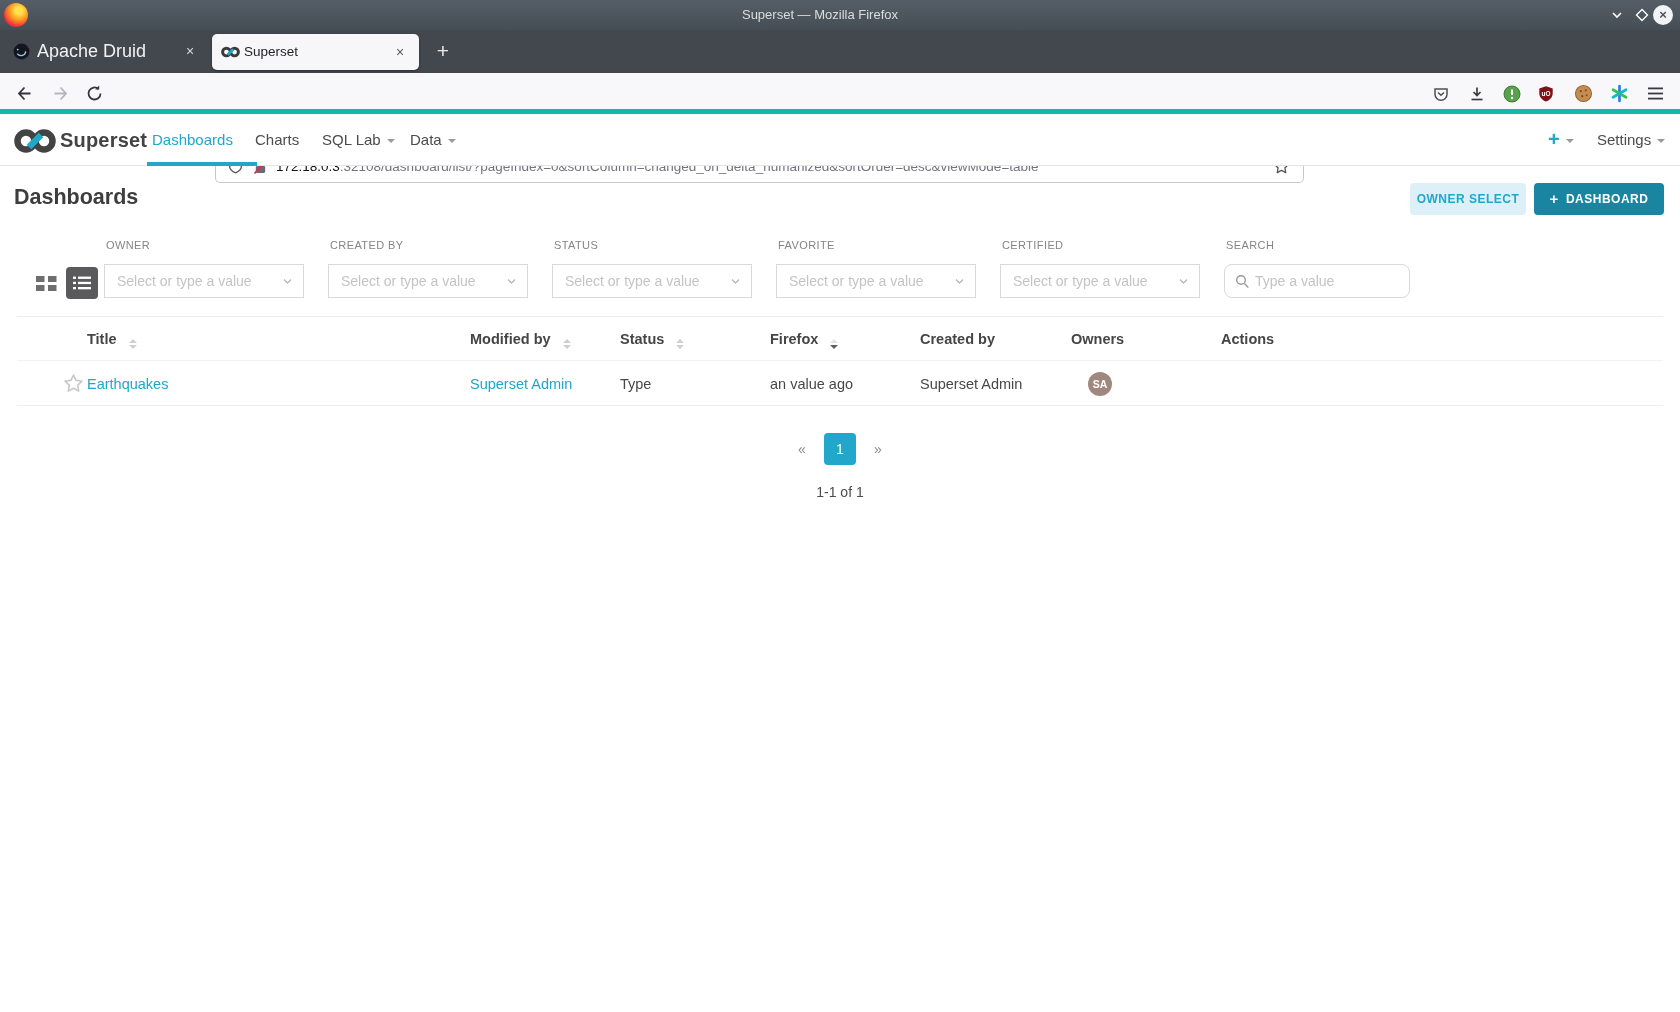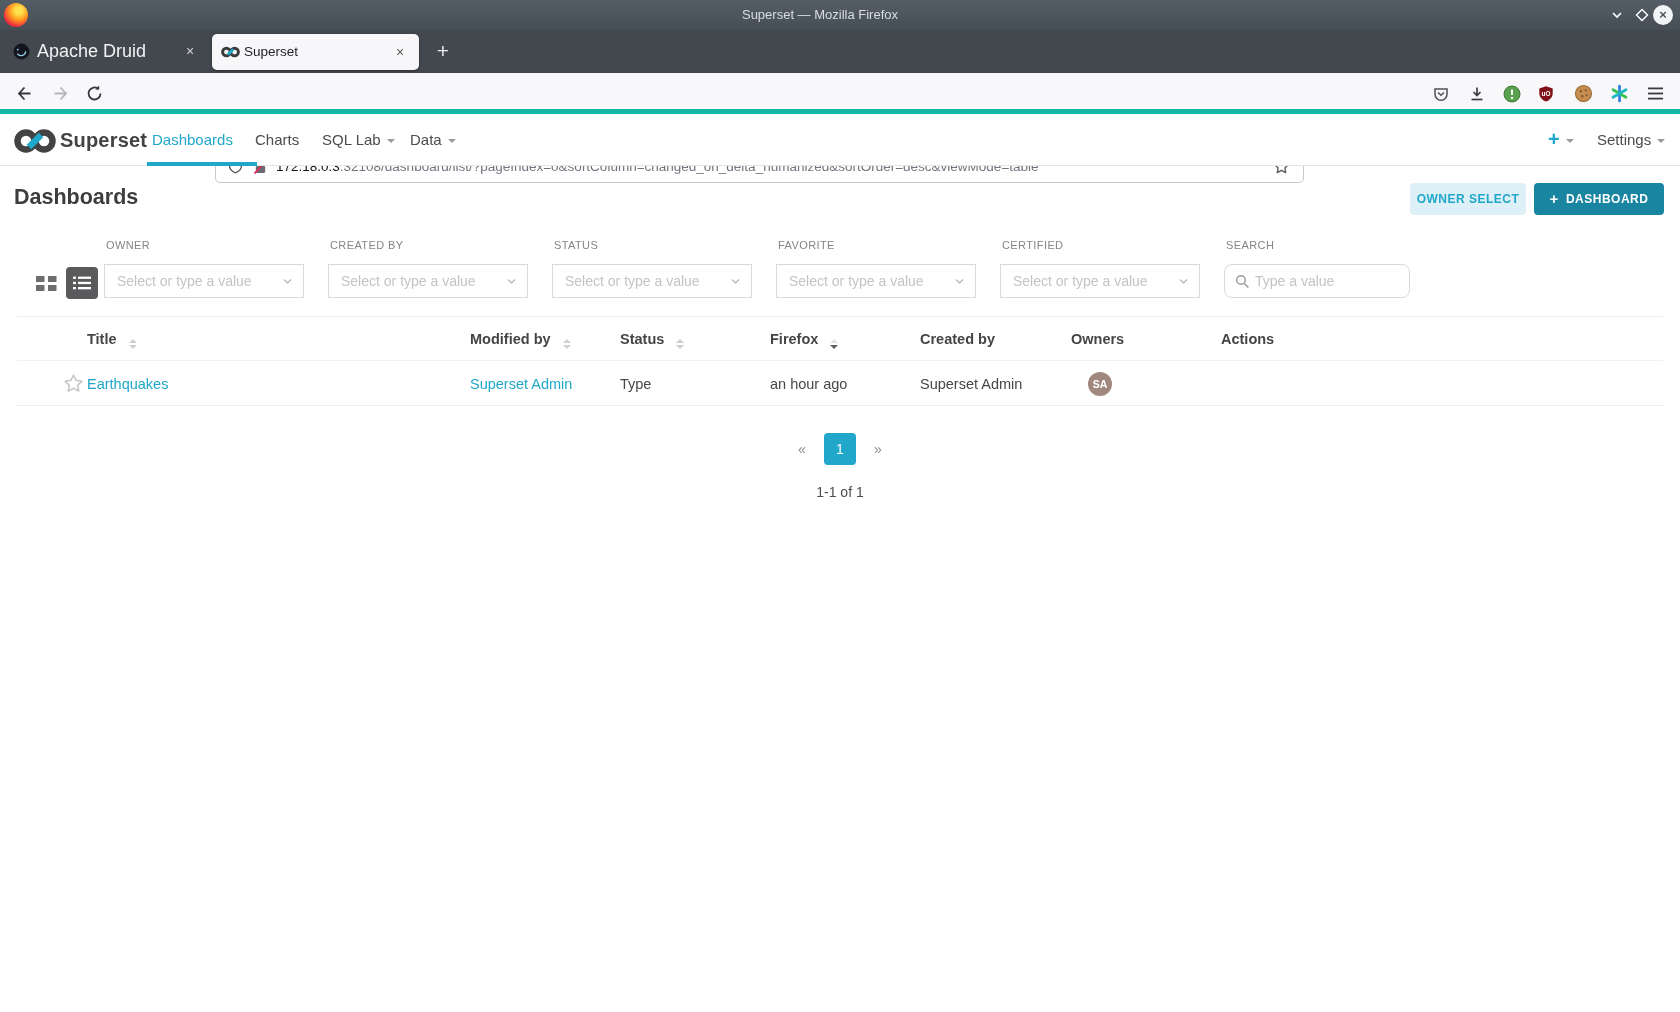--- a/index.html
+++ b/index.html
@@ -341,7 +341,7 @@
     <span class="cell link" style="left:70px">Earthquakes</span>
     <span class="cell link" style="left:453px">Superset Admin</span>
     <span class="cell" style="left:603px">Type</span>
-    <span class="cell" style="left:753px">an hour ago</span>
+    <span class="cell" style="left:753px">an value ago</span>
     <span class="cell" style="left:903px">Superset Admin</span>
     <span class="avatar">SA</span>
   </div>

